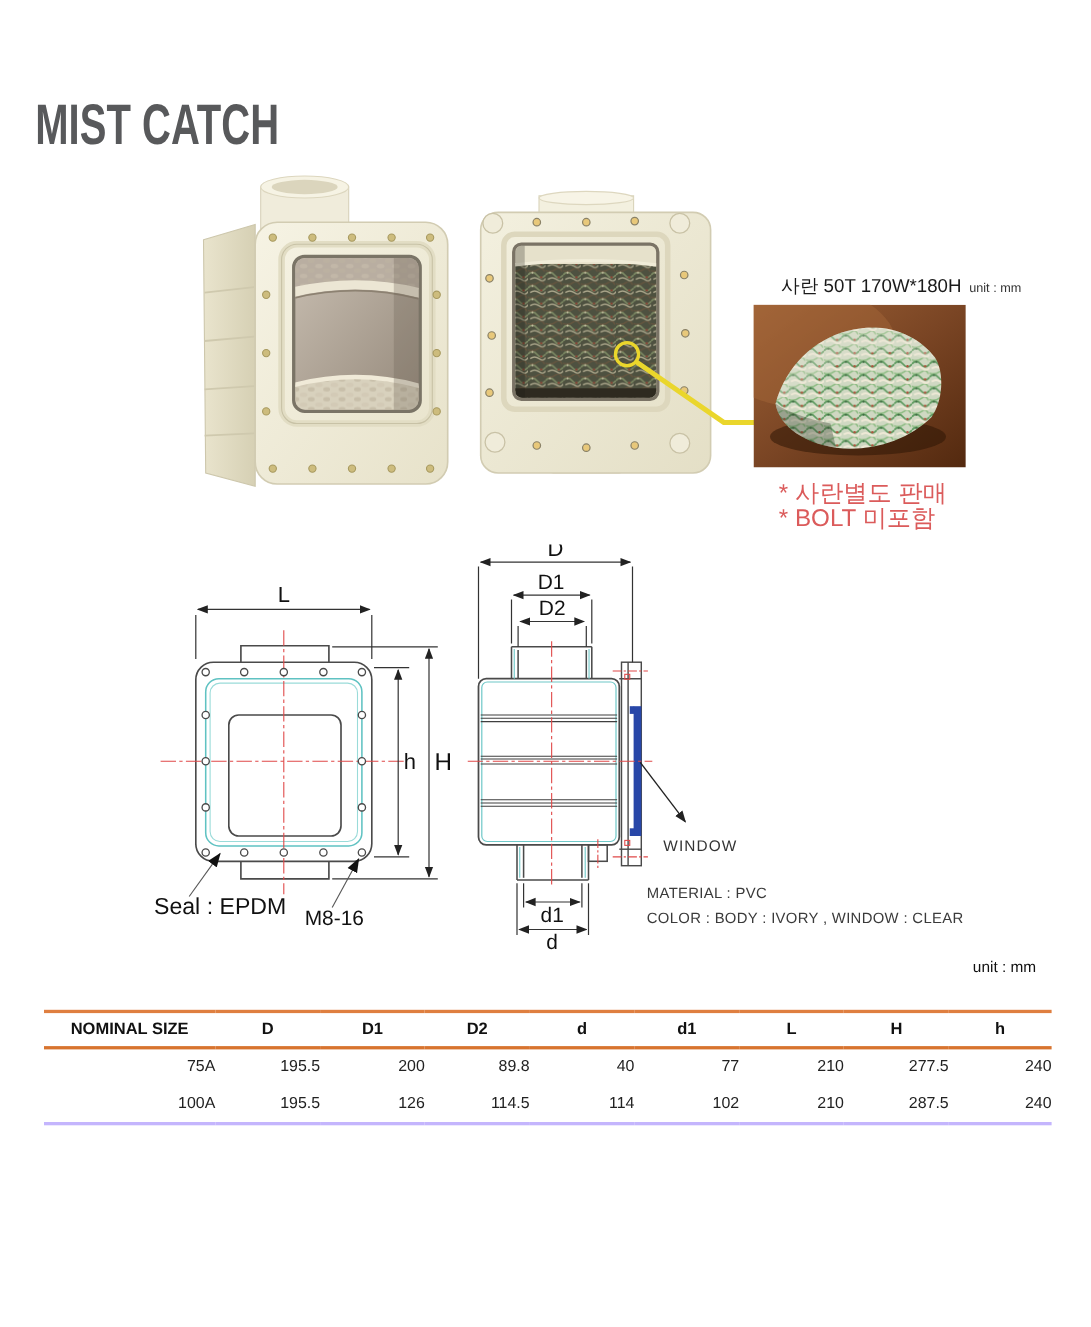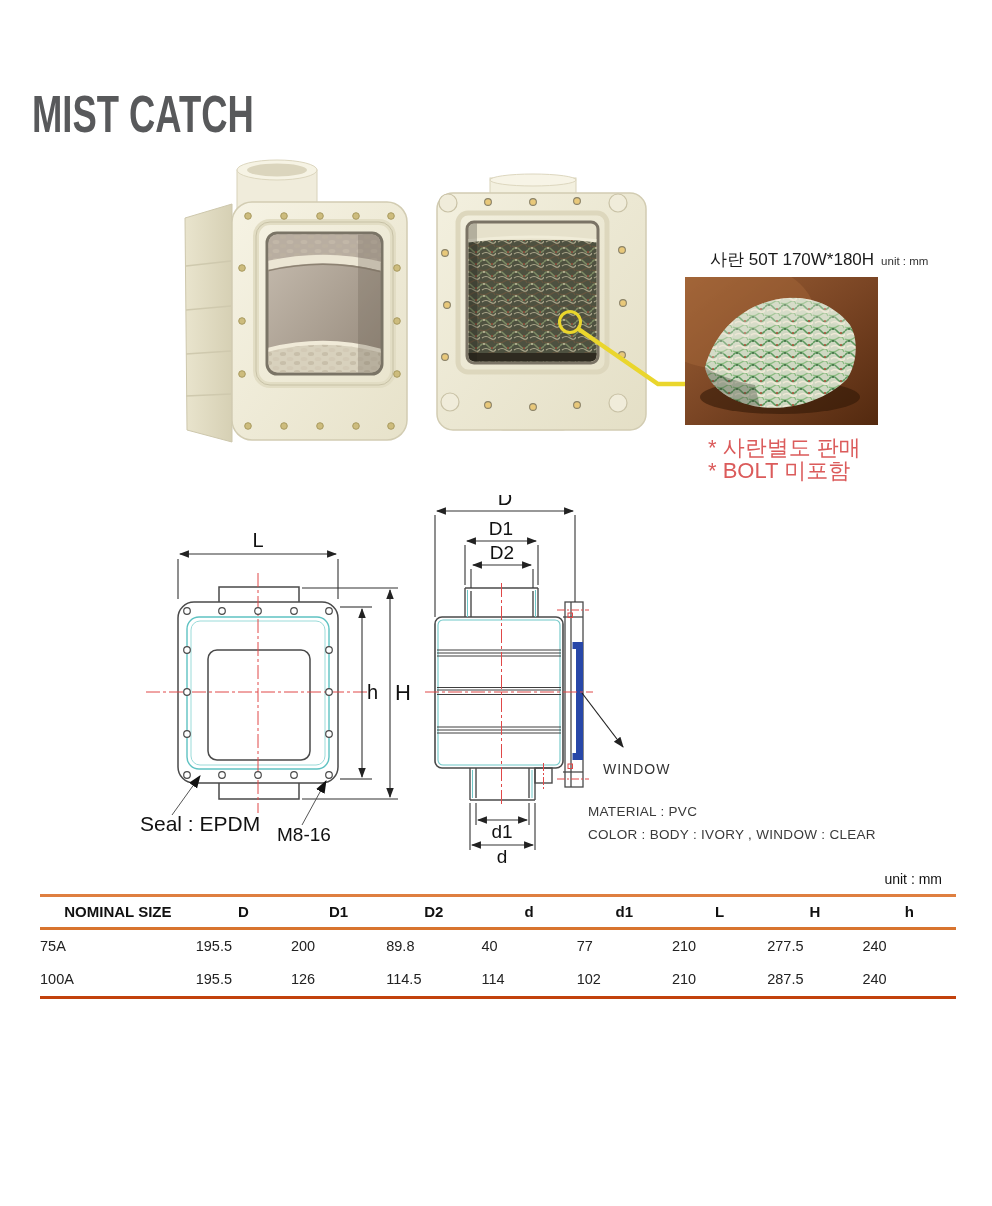--- a/index.html
+++ b/index.html
@@ -26,7 +26,7 @@
   .unit-label{left:742px;top:871px;width:200px;text-align:right;font-size:14px;color:#111;}
   .spec-table-wrap{left:40px;top:894px;width:916px;}
   table.spec{width:100%;border-collapse:collapse;
-             border-top:3px solid #df7f40;border-bottom:3px solid #c2410c;}
+             border-top:3px solid #df7f40;border-bottom:3px solid #c4b5fd;margin-top:24px;}
   table.spec thead th{border-bottom:3px solid #d8742f;font-weight:700;font-size:15px;
              color:#111;padding:6px 0 7px;text-align:center;}
   table.spec td{font-size:14.5px;color:#222;padding:8px 0 9px;text-align:left;}

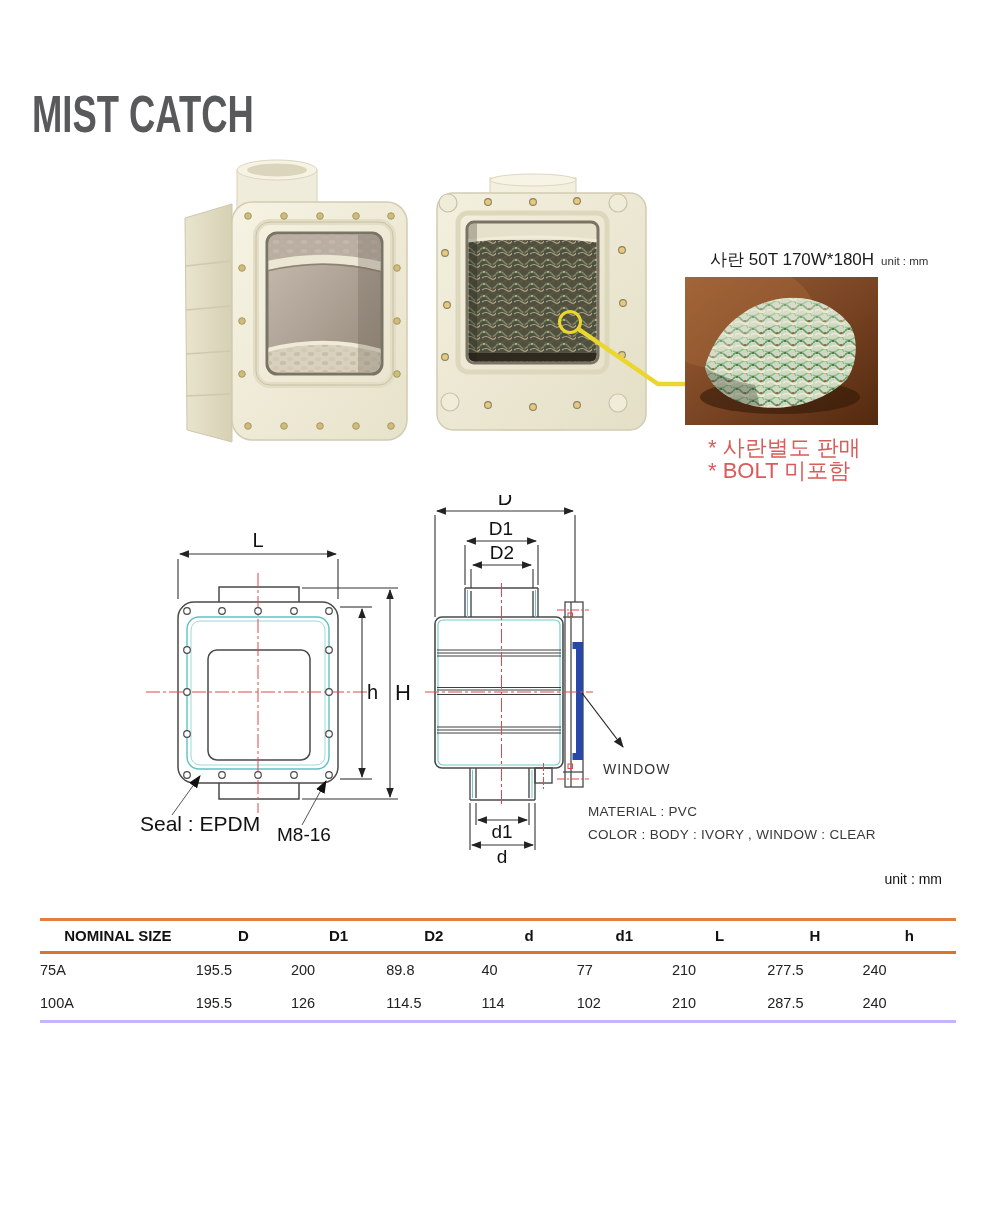--- a/index.html
+++ b/index.html
@@ -29,7 +29,7 @@
              border-top:3px solid #df7f40;border-bottom:3px solid #c4b5fd;margin-top:24px;}
   table.spec thead th{border-bottom:3px solid #d8742f;font-weight:700;font-size:15px;
              color:#111;padding:6px 0 7px;text-align:center;}
-  table.spec td{font-size:14.5px;color:#222;padding:8px 0 9px;text-align:left;}
+  table.spec td{font-size:14.5px;color:#222;padding:8px 0 9px;text-align:right;}
 
   svg text{font-family:"Liberation Sans",sans-serif;}
 </style>

